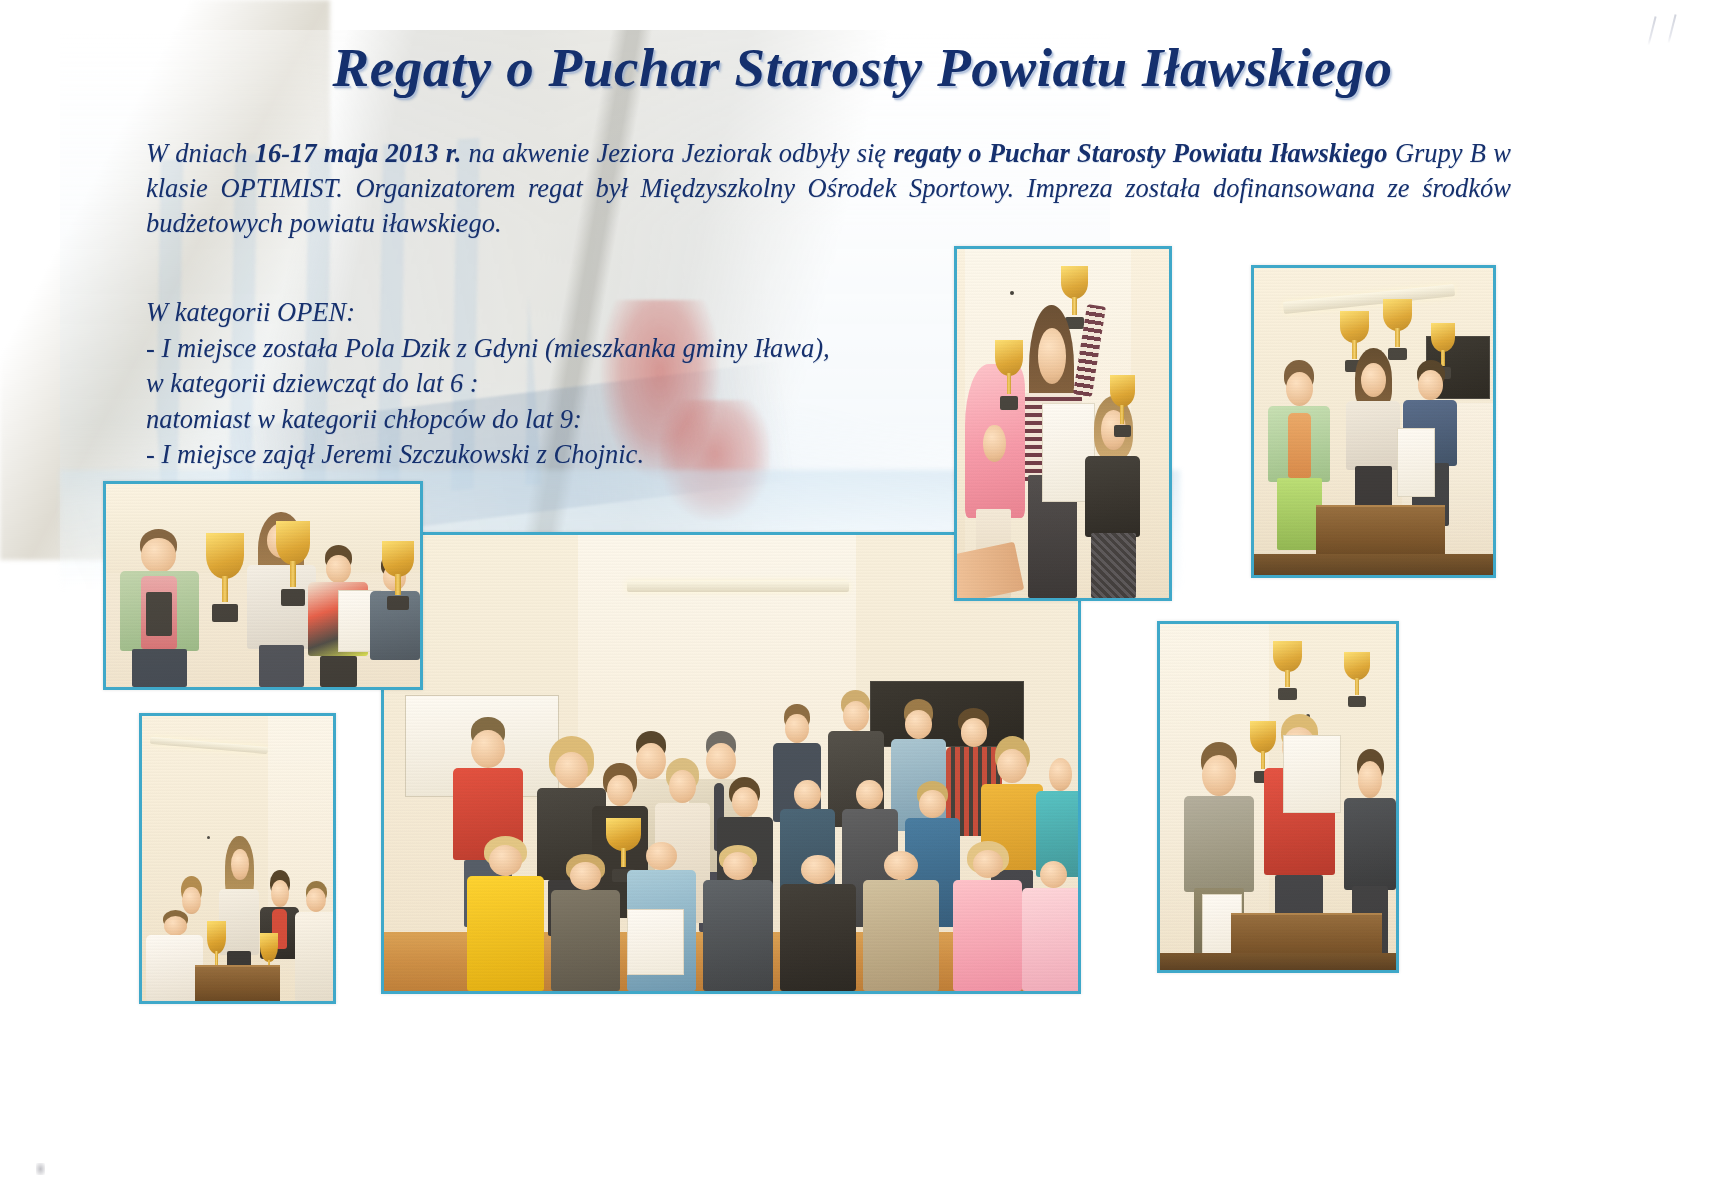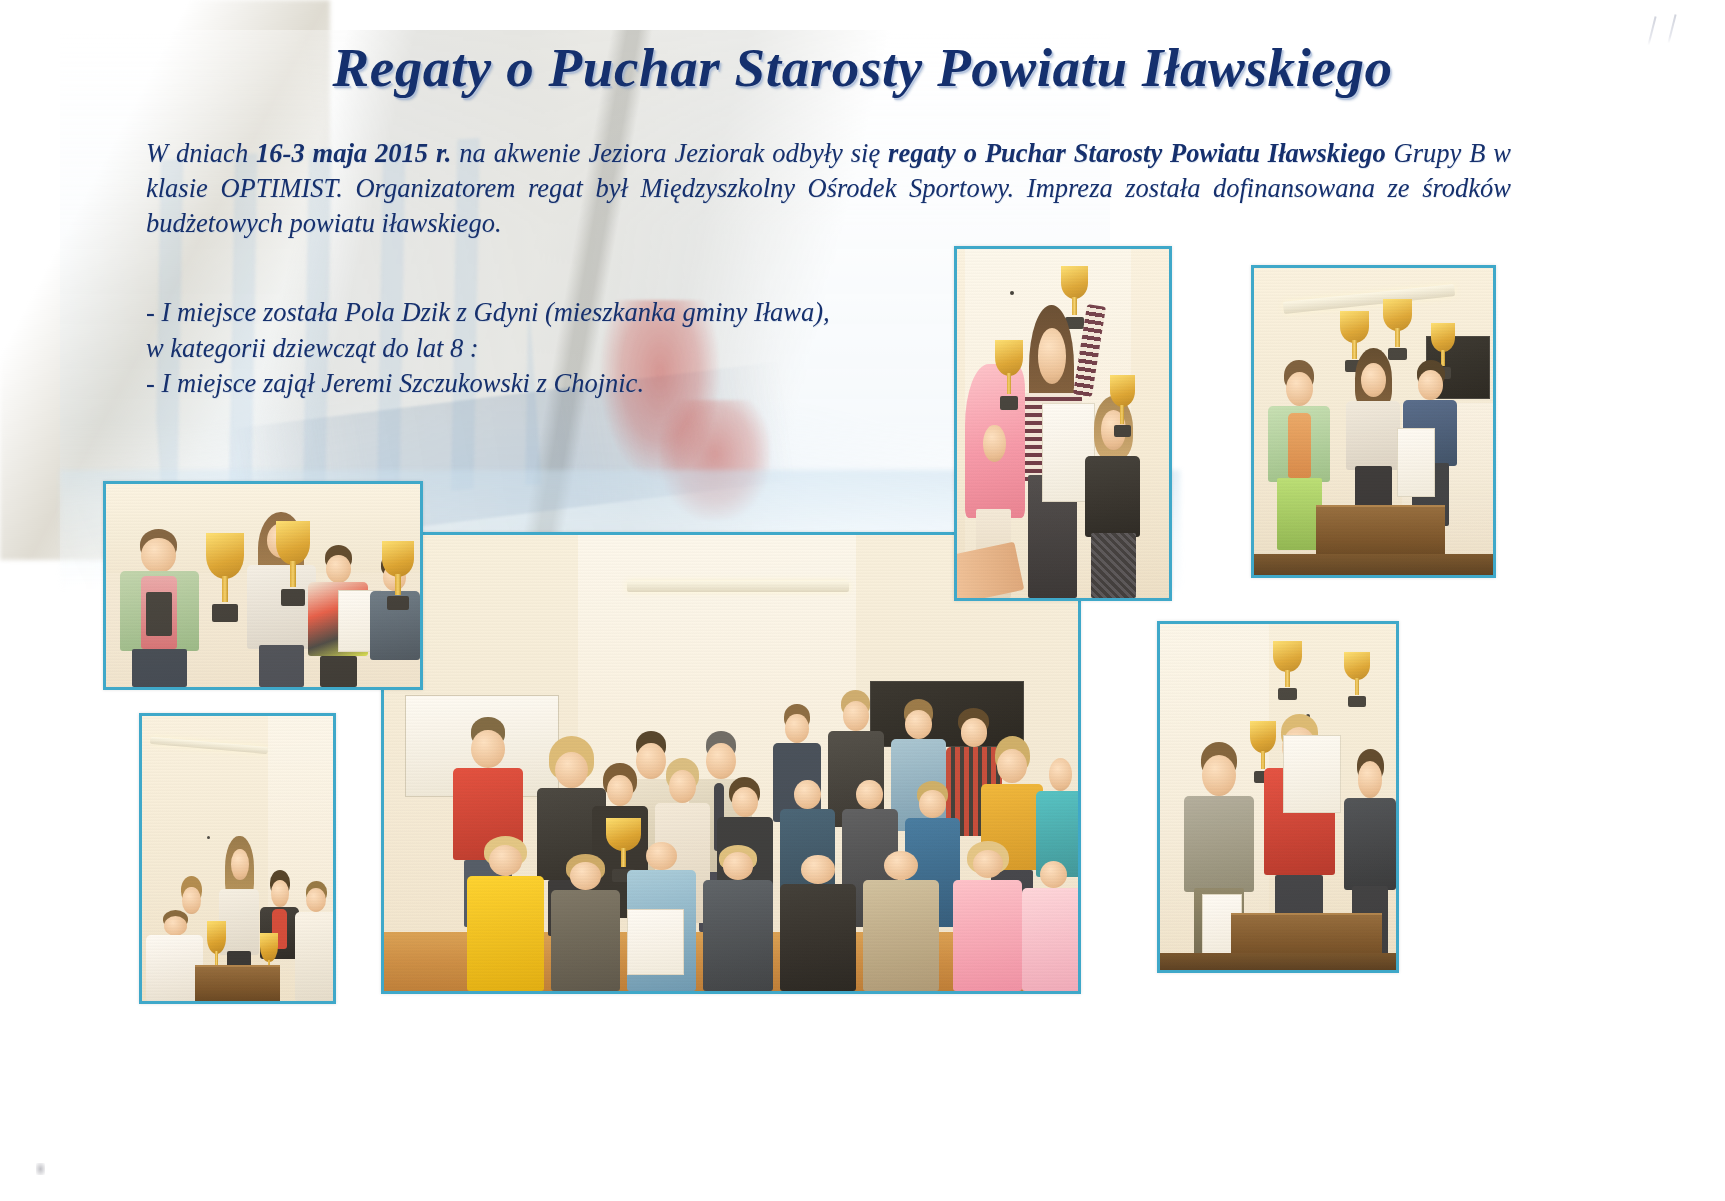--- a/index.html
+++ b/index.html
@@ -267,7 +267,7 @@
   <div class="title">Regaty o Puchar Starosty Powiatu Iławskiego</div>
 
   <div class="bodyblock">
-    <div class="para1" id="para1">W dniach <b>16-3 maja 2015 r.</b> na akwenie Jeziora Jeziorak odbyły się <b>regaty o Puchar Starosty Powiatu Iławskiego</b> Grupy B w klasie OPTIMIST. Organizatorem regat był Międzyszkolny Ośrodek Sportowy. Impreza została dofinansowana ze środków budżetowych powiatu iławskiego.</div>
+    <div class="para1" id="para1">W dniach <b>16-17 maja 2013 r.</b> na akwenie Jeziora Jeziorak odbyły się <b>regaty o Puchar Starosty Powiatu Iławskiego</b> Grupy B w klasie OPTIMIST. Organizatorem regat był Międzyszkolny Ośrodek Sportowy. Impreza została dofinansowana ze środków budżetowych powiatu iławskiego.</div>
   </div>
 
   <div class="openblock">

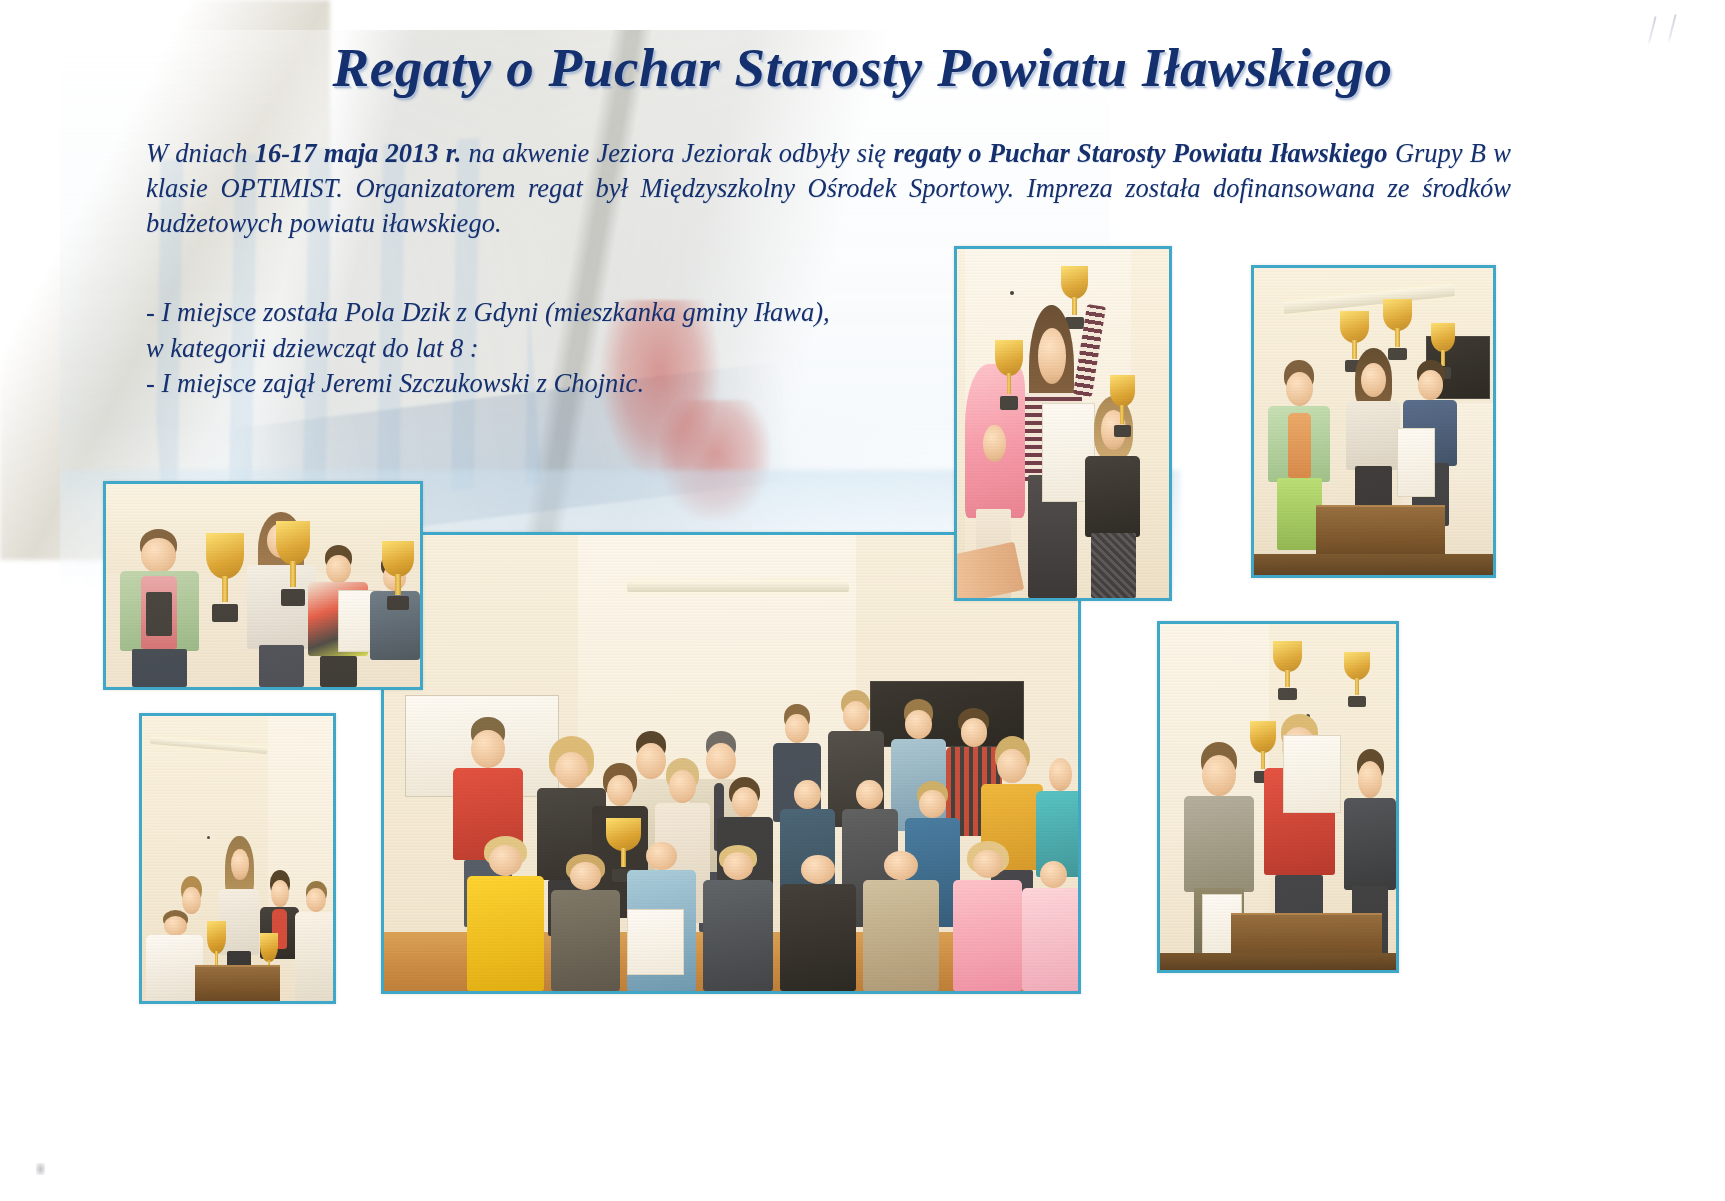--- a/index.html
+++ b/index.html
@@ -271,6 +271,7 @@
   </div>
 
   <div class="openblock">
+    <div>W kategorii OPEN:</div>
     <div>- I miejsce została Pola Dzik z Gdyni (mieszkanka gminy Iława),</div>
     <div>w kategorii dziewcząt do lat 8 :</div>
     <div>- I miejsce zajął Jeremi Szczukowski z Chojnic.</div>

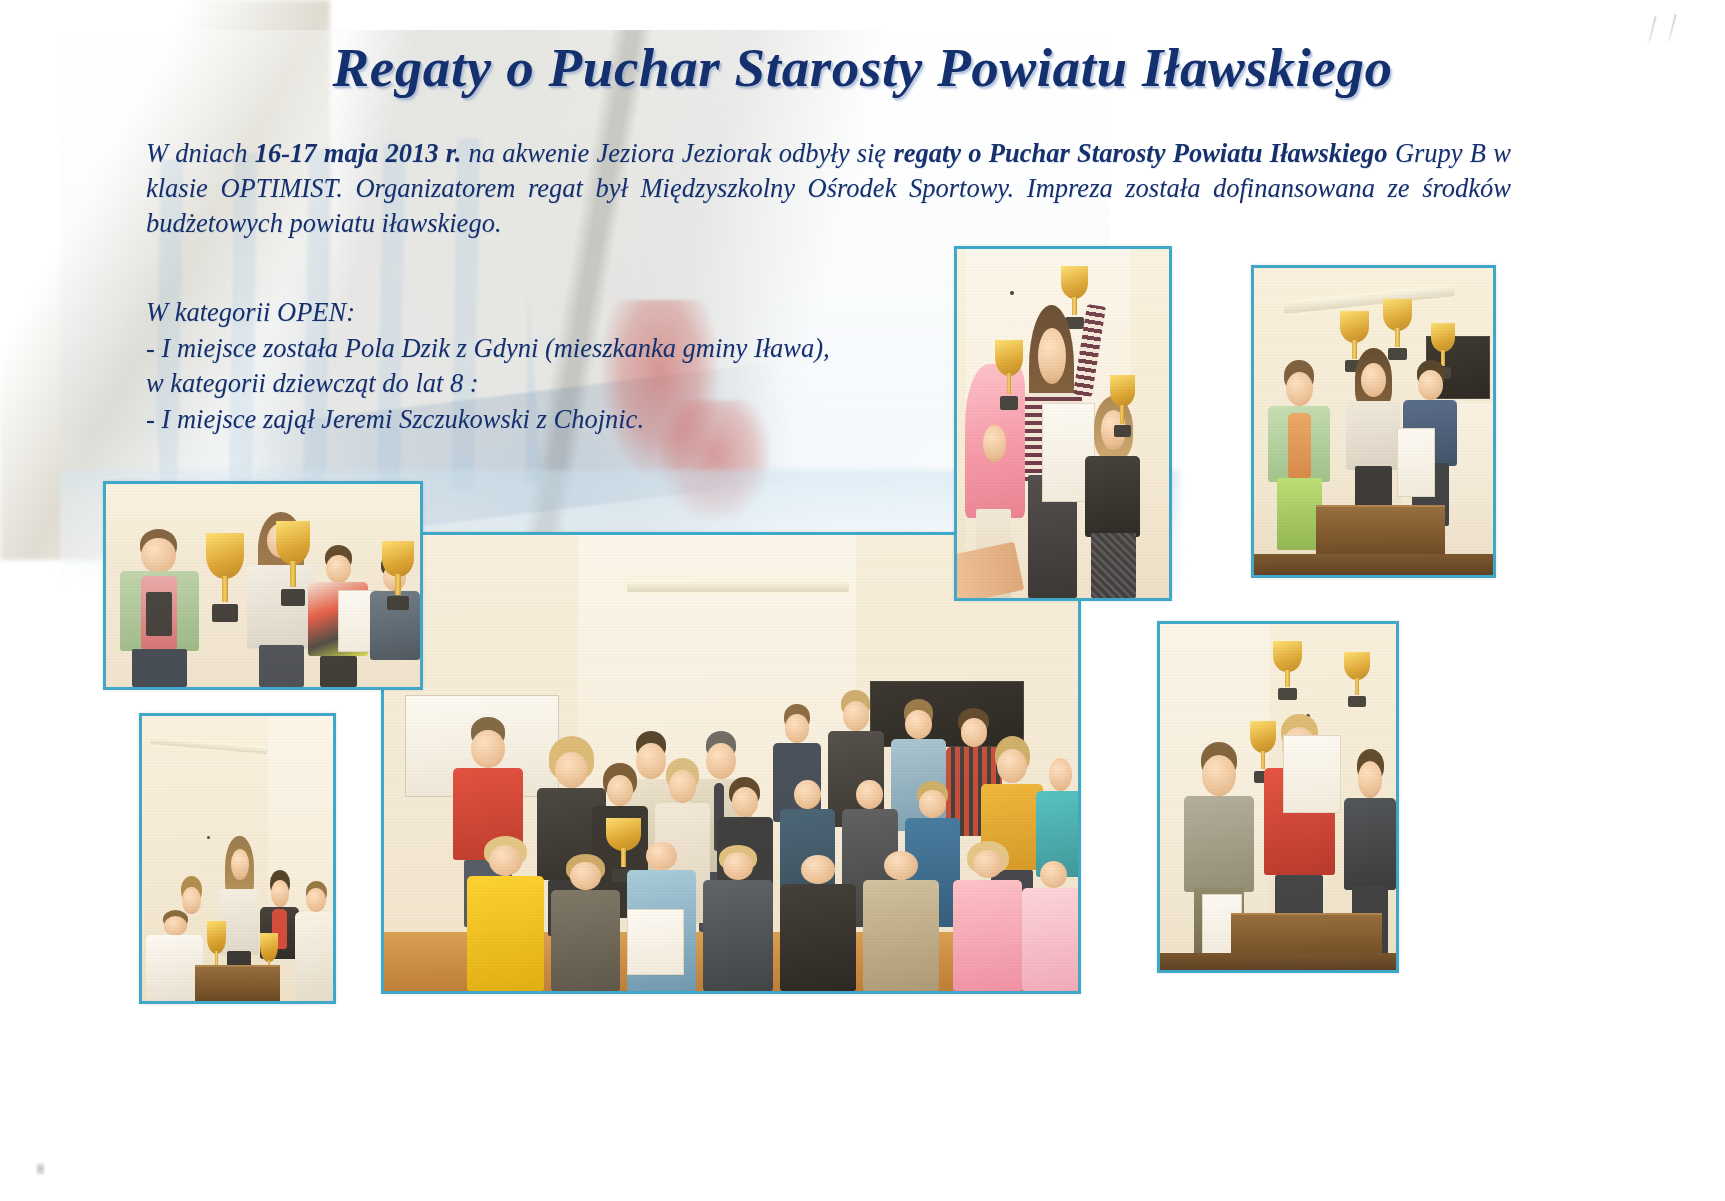--- a/index.html
+++ b/index.html
@@ -273,7 +273,7 @@
   <div class="openblock">
     <div>W kategorii OPEN:</div>
     <div>- I miejsce została Pola Dzik z Gdyni (mieszkanka gminy Iława),</div>
-    <div>w kategorii dziewcząt do lat 8 :</div>
+    <div>w kategorii dziewcząt do lat 6 :</div>
     <div>- I miejsce zajął Jeremi Szczukowski z Chojnic.</div>
   </div>
 

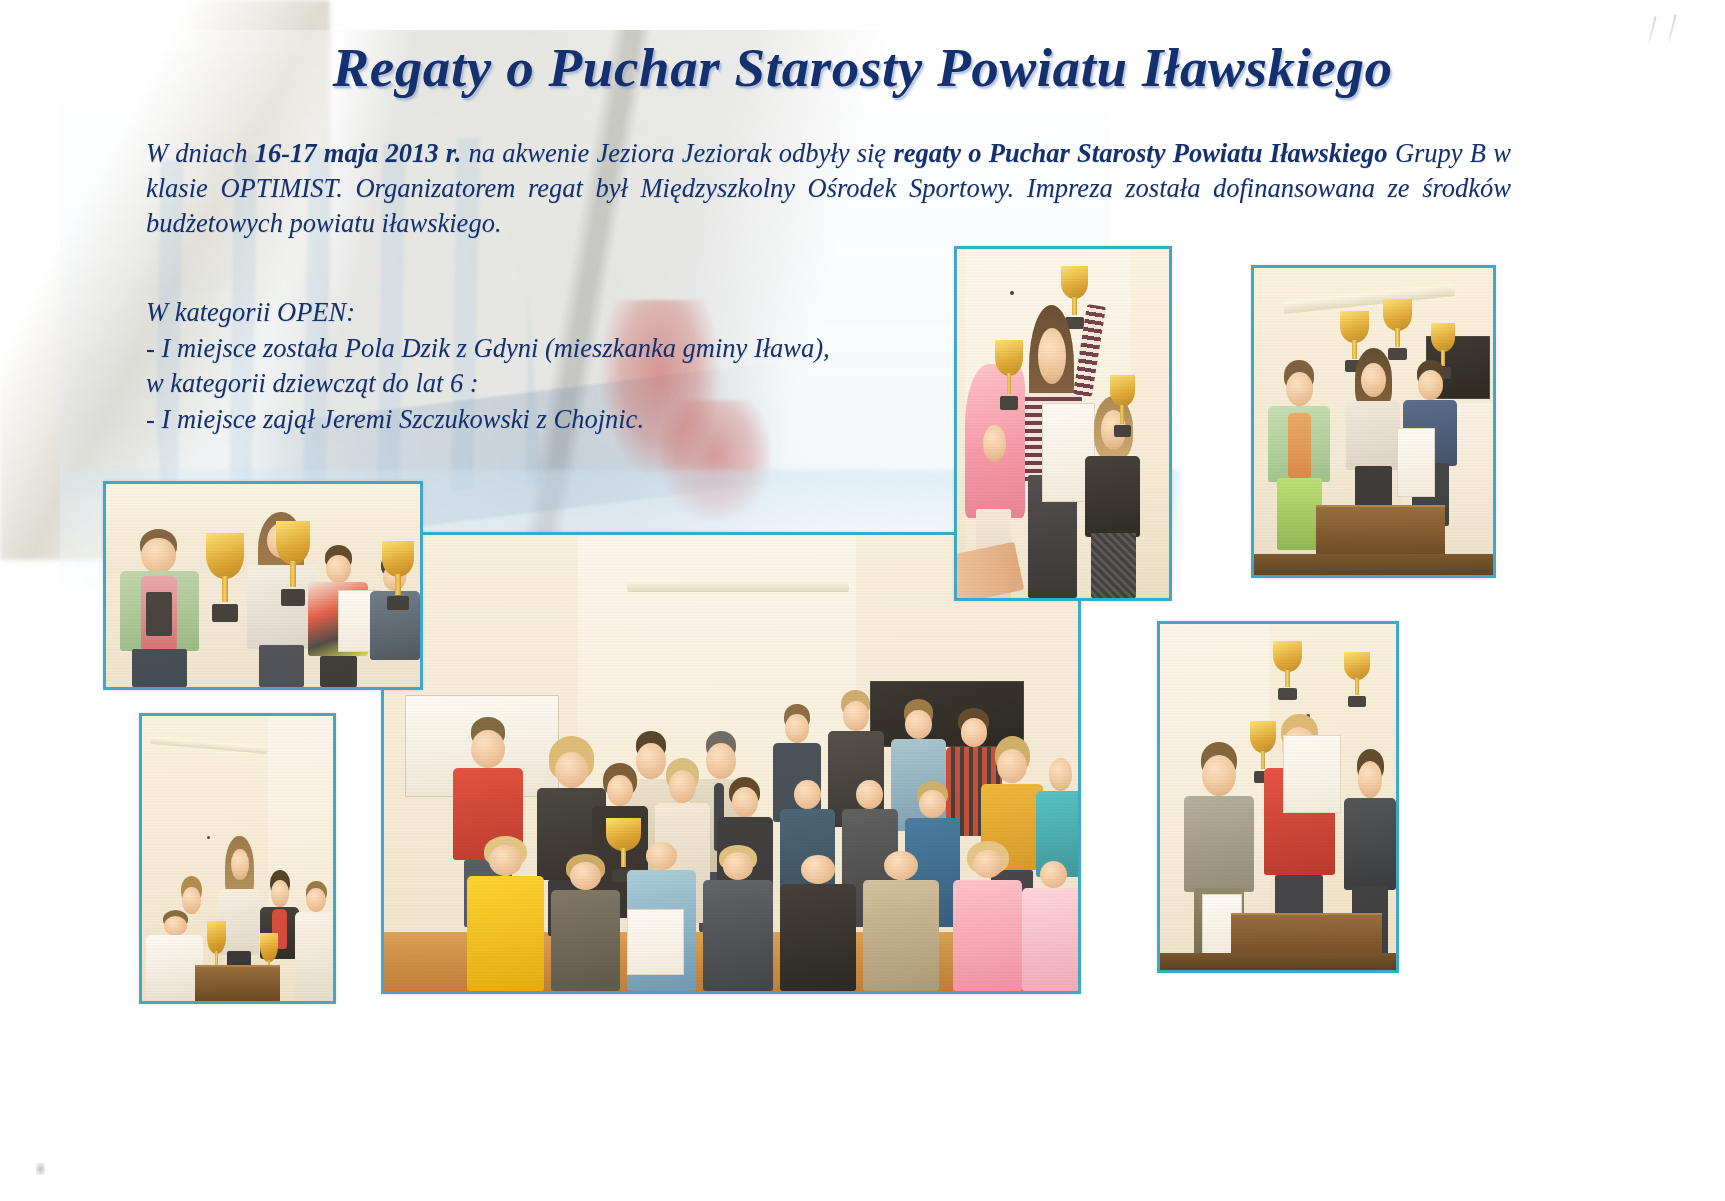--- a/index.html
+++ b/index.html
@@ -274,6 +274,7 @@
     <div>W kategorii OPEN:</div>
     <div>- I miejsce została Pola Dzik z Gdyni (mieszkanka gminy Iława),</div>
     <div>w kategorii dziewcząt do lat 6 :</div>
+    <div>natomiast w kategorii chłopców do lat 9:</div>
     <div>- I miejsce zajął Jeremi Szczukowski z Chojnic.</div>
   </div>
 

